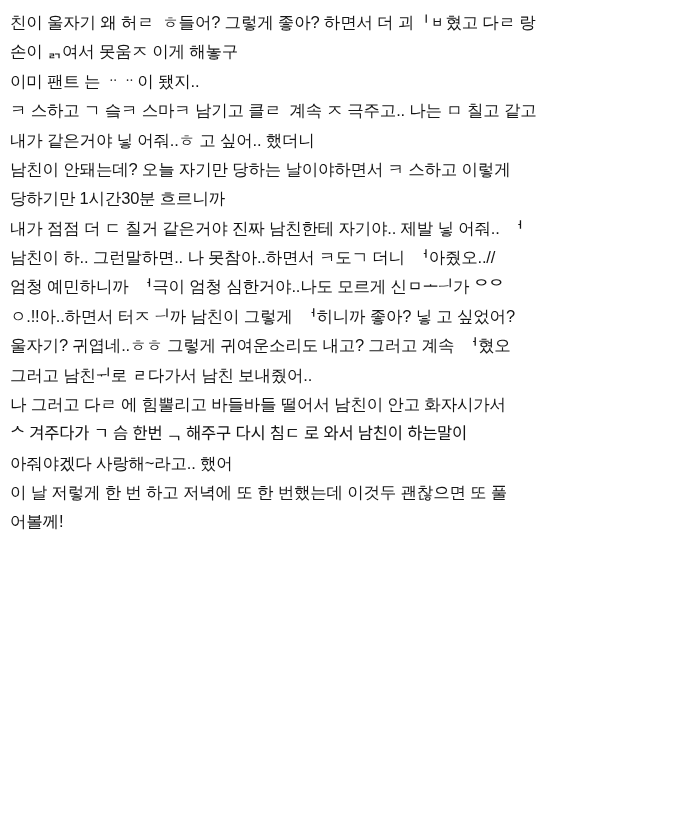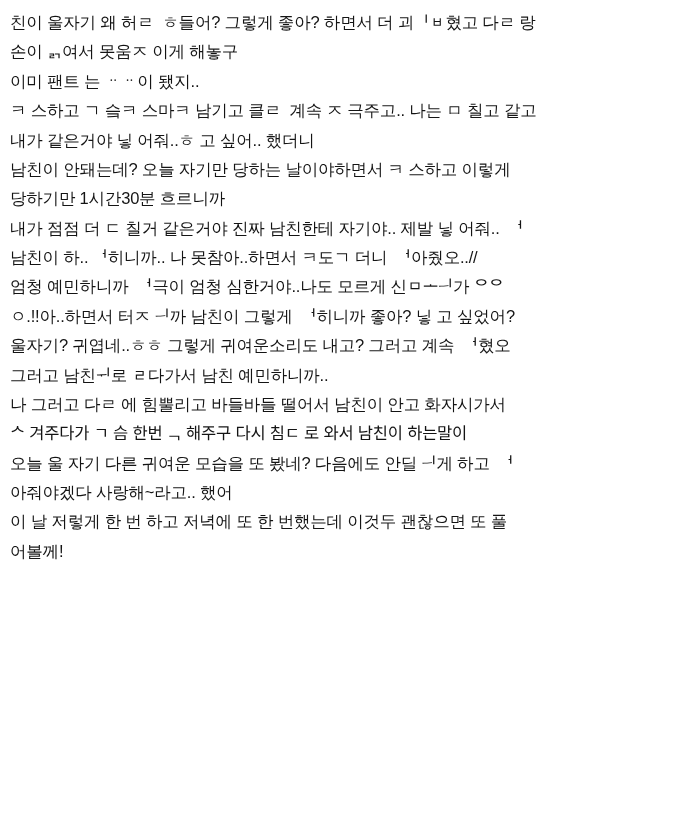--- a/index.html
+++ b/index.html
@@ -45,7 +45,7 @@
   <p class="para">남친이 안돼는데? 오늘 자기만 당하는 날이야하면서 ㅋ 스하고 이렇게</p>
   <p class="para">당하기만 1시간30분 흐르니까</p>
   <p class="para">내가 점점 더 ㄷ 칠거 같은거야 진짜 남친한테 자기야.. 제발 닣 어줘..  ᅥ</p>
-  <p class="para">남친이 하.. ᅥ히니까.. 나 못참아..하면서 ㅋ도ㄱ 더니  ᅥ아줬오..//</p>
+  <p class="para">남친이 하.. 그런말하면.. 나 못참아..하면서 ㅋ도ㄱ 더니  ᅥ아줬오..//</p>
   <p class="para">엄청 예민하니까  ᅥ극이 엄청 심한거야..나도 모르게 신ᆷᅩᅴ가 ᄋᄋ</p>
   <p class="para">ㅇ.!!아..하면서 터ㅈ ᅴ까 남친이 그렇게  ᅥ히니까 좋아? 닣 고 싶었어?</p>
   <p class="para">울자기? 귀엽네..ㅎㅎ 그렇게 귀여운소리도 내고? 그러고 계속  ᅥ혔오</p>

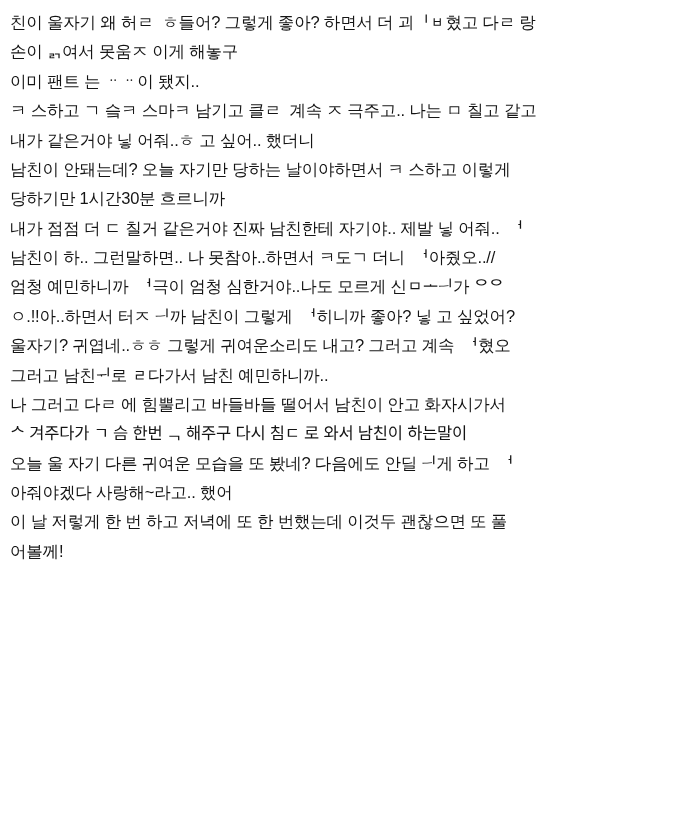--- a/index.html
+++ b/index.html
@@ -49,7 +49,7 @@
   <p class="para">엄청 예민하니까  ᅥ극이 엄청 심한거야..나도 모르게 신ᆷᅩᅴ가 ᄋᄋ</p>
   <p class="para">ㅇ.!!아..하면서 터ㅈ ᅴ까 남친이 그렇게  ᅥ히니까 좋아? 닣 고 싶었어?</p>
   <p class="para">울자기? 귀엽네..ㅎㅎ 그렇게 귀여운소리도 내고? 그러고 계속  ᅥ혔오</p>
-  <p class="para">그러고 남친ᅱ로 ᆯ다가서 남친 예민하니까..</p>
+  <p class="para">그러고 남친ᅱ로 ᆯ다가서 남친 보내줬어..</p>
   <p class="para">나 그러고 다ㄹ 에 힘뿔리고 바들바들 떨어서 남친이 안고 화자시가서</p>
   <p class="para">ᄉ 겨주다가 ㄱ 슴 한번 ᆨ 해주구 다시 침ㄷ 로 와서 남친이 하는말이</p>
   <p class="para">오늘 울 자기 다른 귀여운 모습을 또 봤네? 다음에도 안딜 ᅴ게 하고  ᅥ</p>

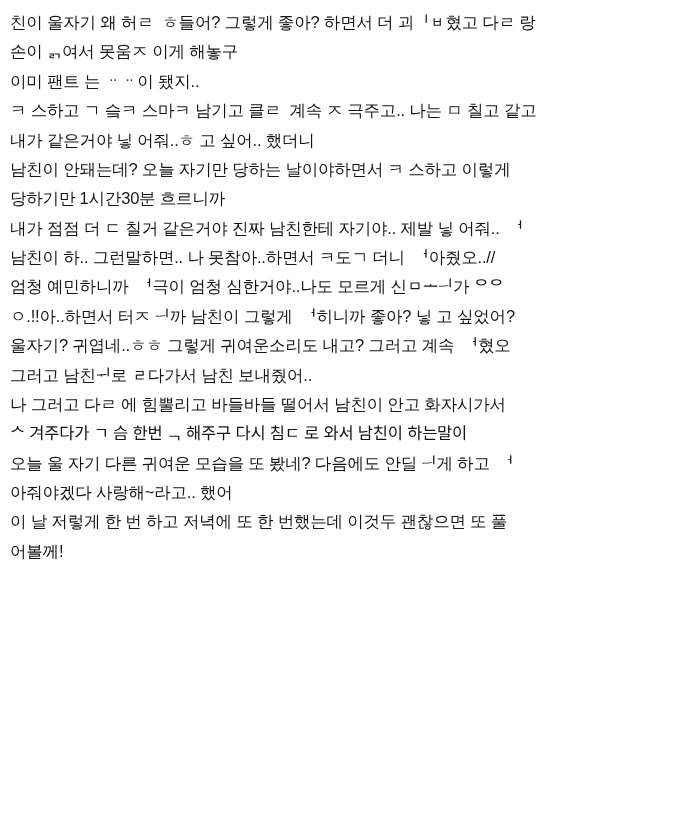--- a/index.html
+++ b/index.html
@@ -52,7 +52,6 @@
   <p class="para">그러고 남친ᅱ로 ᆯ다가서 남친 보내줬어..</p>
   <p class="para">나 그러고 다ㄹ 에 힘뿔리고 바들바들 떨어서 남친이 안고 화자시가서</p>
   <p class="para">ᄉ 겨주다가 ㄱ 슴 한번 ᆨ 해주구 다시 침ㄷ 로 와서 남친이 하는말이</p>
-  <p class="para">오늘 울 자기 다른 귀여운 모습을 또 봤네? 다음에도 안딜 ᅴ게 하고  ᅥ</p>
   <p class="para">아줘야겠다 사랑해~라고.. 했어</p>
   <p class="para">이 날 저렇게 한 번 하고 저녁에 또 한 번했는데 이것두 괜찮으면 또 풀</p>
   <p class="para">어볼께!</p>

